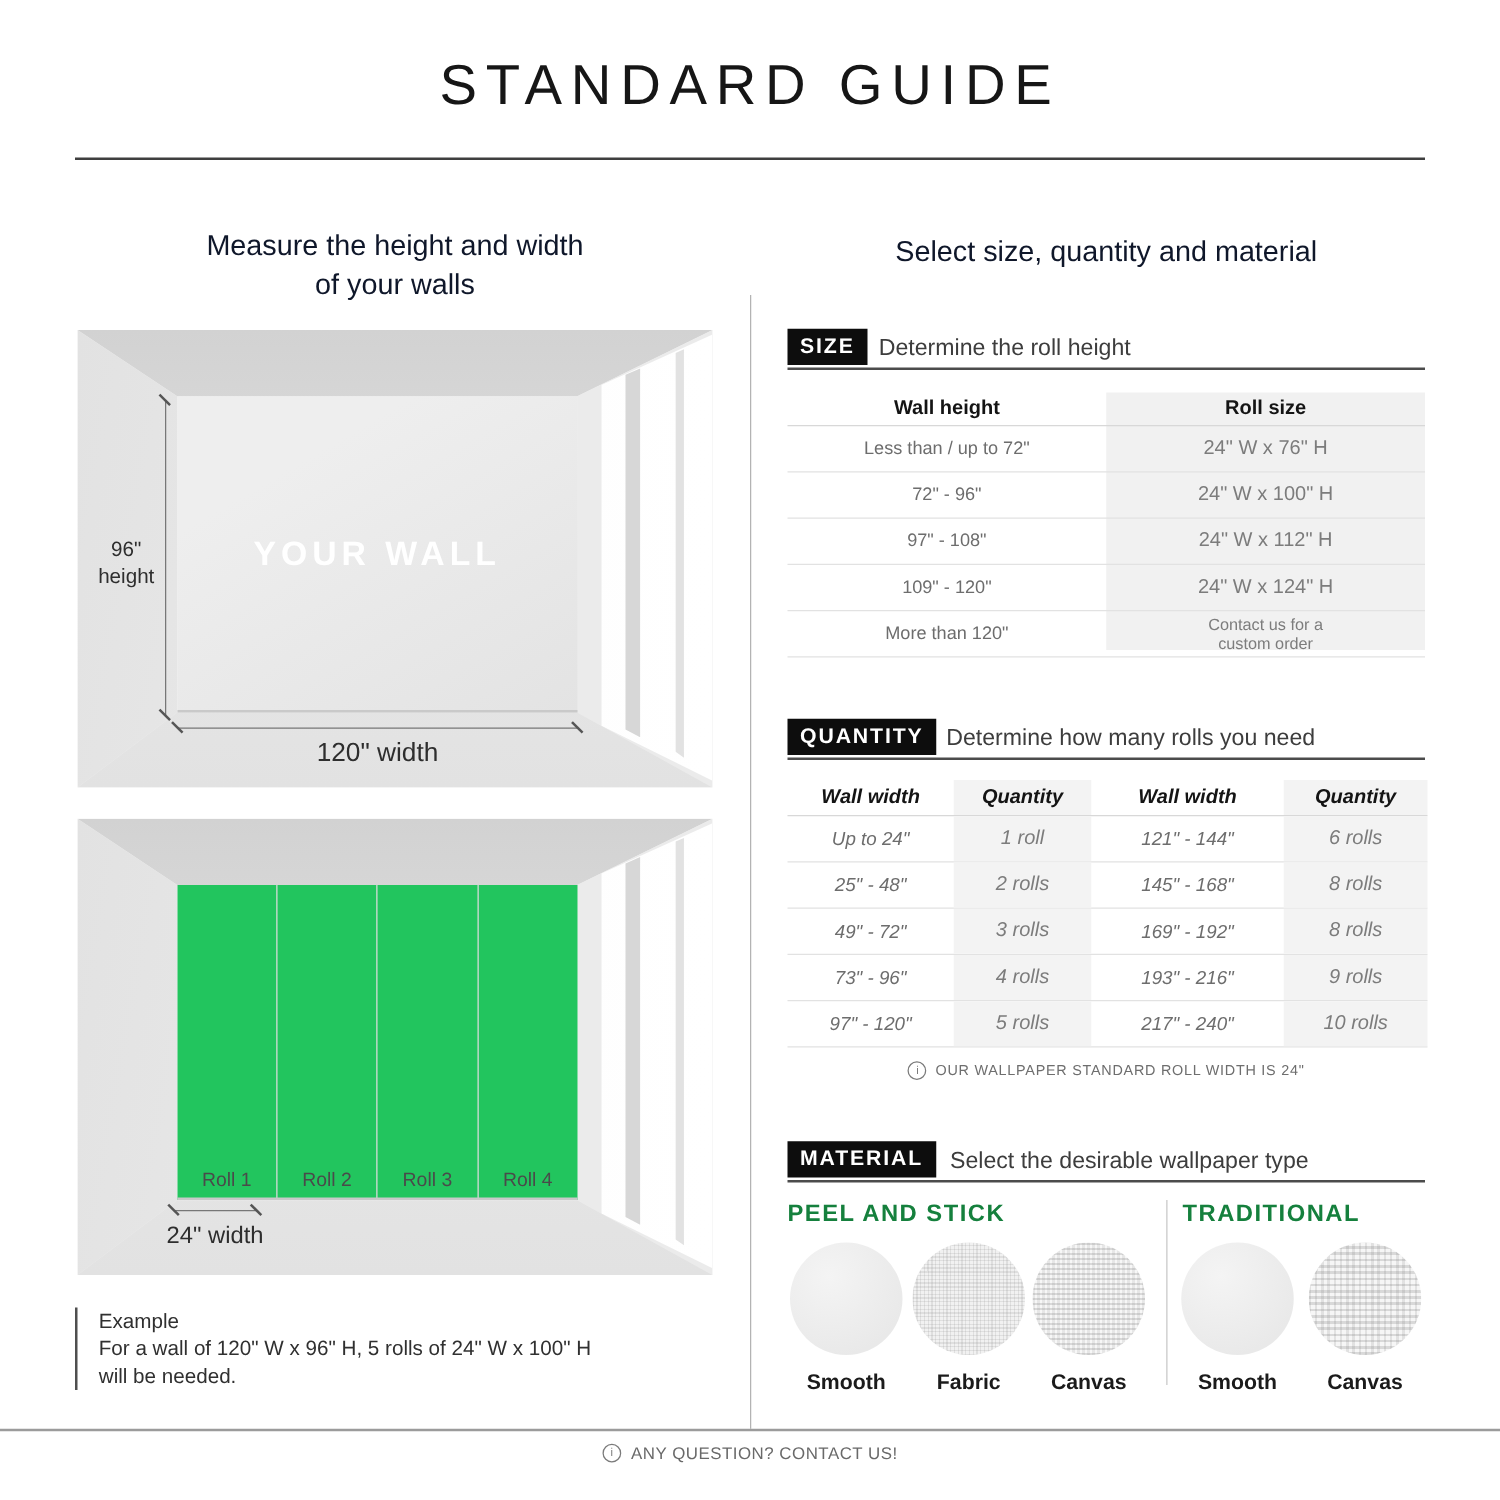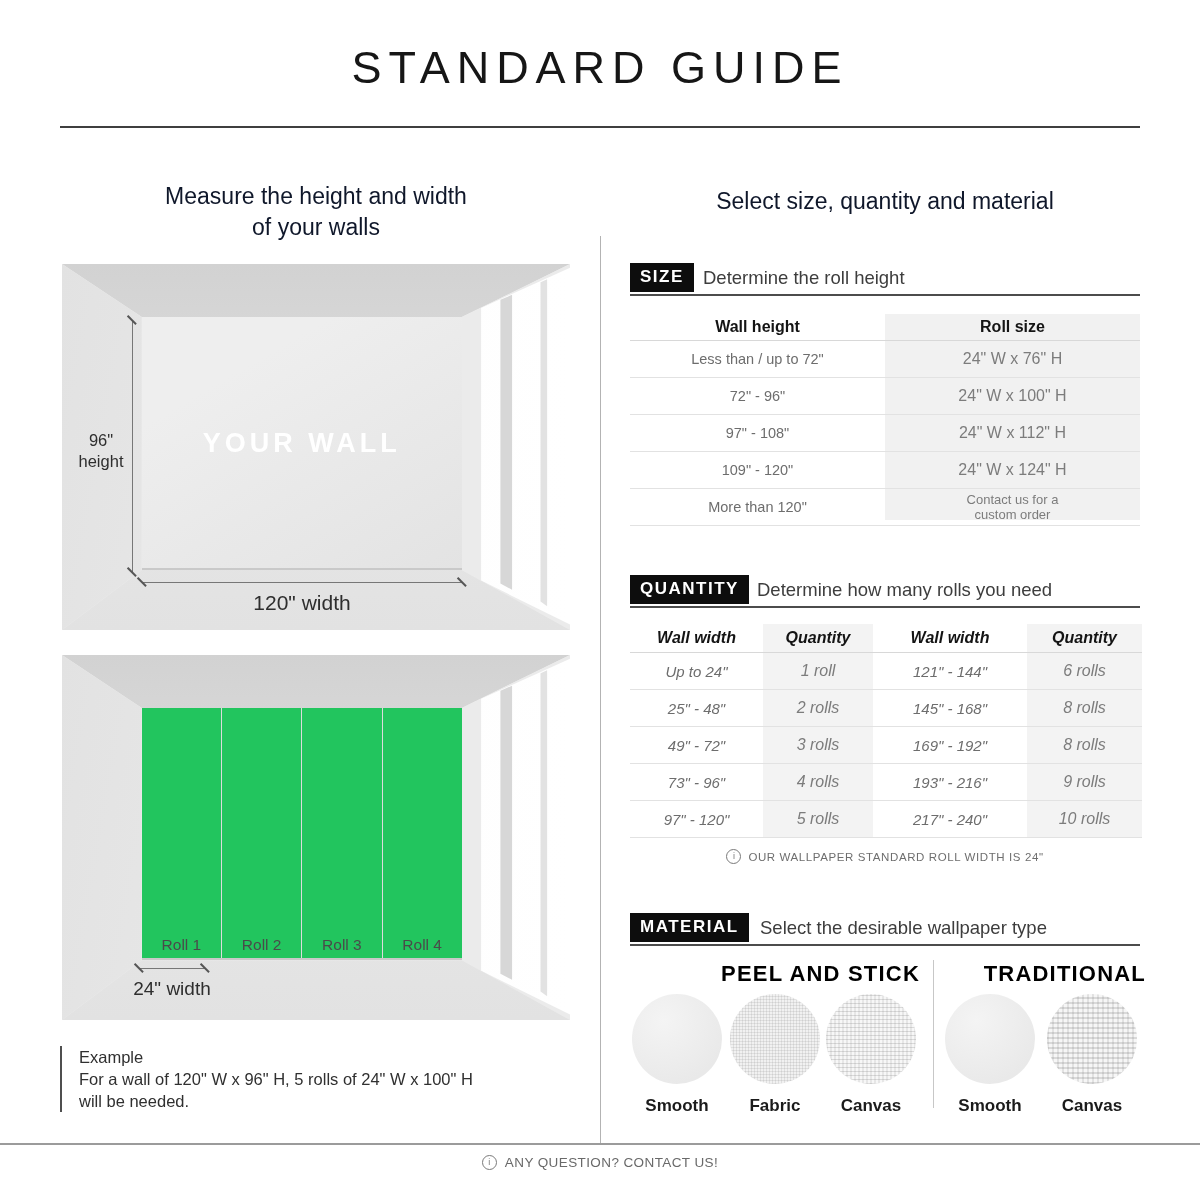--- a/index.html
+++ b/index.html
@@ -100,8 +100,8 @@
   .footer-text{font-size:13.5px;letter-spacing:0.4px;}
 
   
-  .mat-group-title{position:absolute;top:961px;font-size:22px;font-weight:700;letter-spacing:1.2px;
-                   color:#000000;text-align:right;}
+  .mat-group-title{position:absolute;top:961px;font-size:19px;font-weight:700;letter-spacing:1.2px;
+                   color:#15803d;text-align:left;}
   #mat-title-1{left:630px;width:290px;}
   #mat-title-2{left:946px;width:200px;}
   .mat-divider{position:absolute;left:933px;top:960px;width:1px;height:148px;background:#c7c7c7;}

